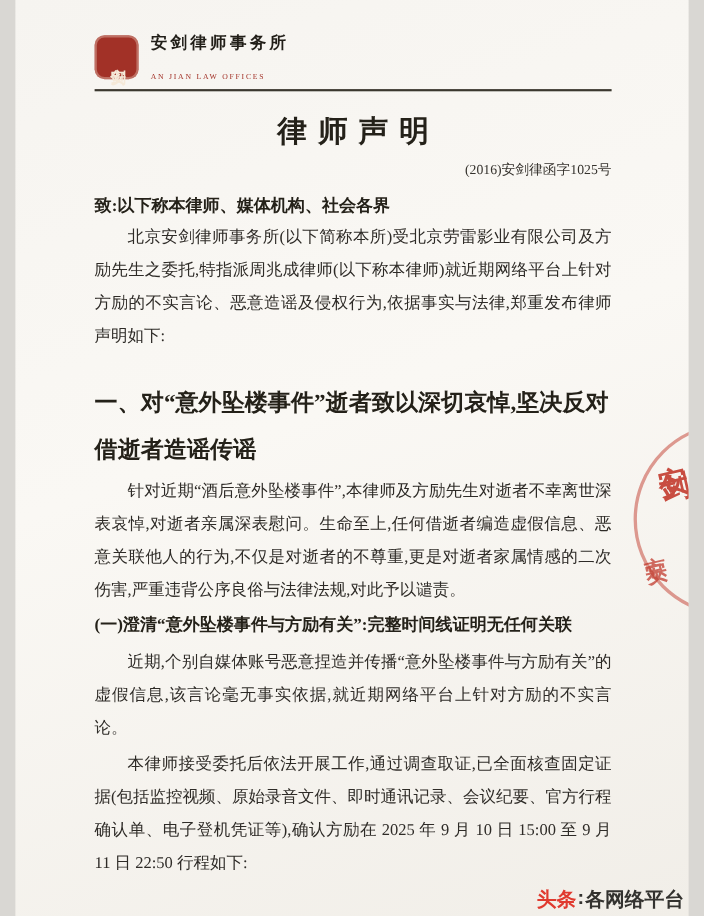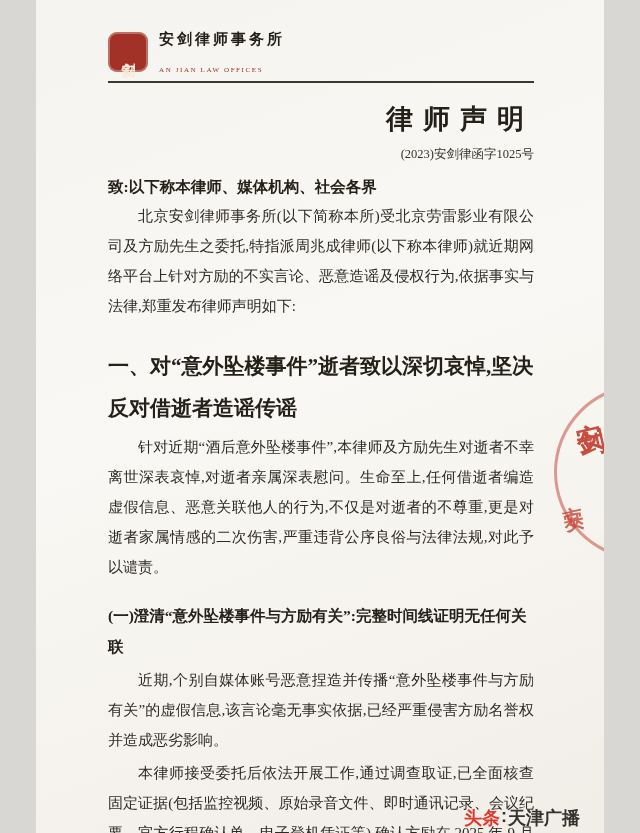--- a/index.html
+++ b/index.html
@@ -6,7 +6,7 @@
   html, body { margin: 0; padding: 0; background: #d9d7d3; }
 
   .page {
-    width: 568px;
+    width: 612px;
     height: 833px;
     margin: 0 auto;
     position: relative;

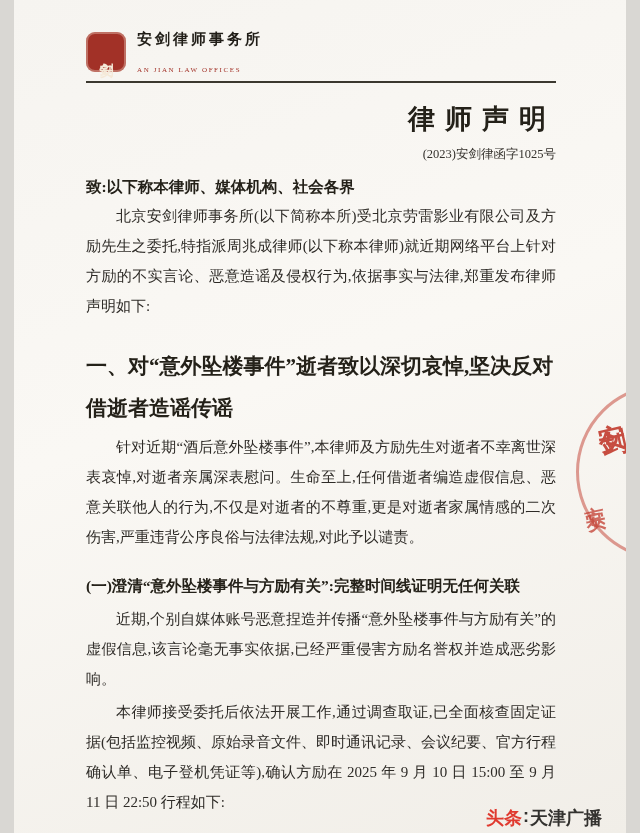--- a/index.html
+++ b/index.html
@@ -38,7 +38,7 @@
   
   .doc-title {
     margin: 18px 0 0;
-    text-align: right;
+    text-align: center;
     font-size: 27px; font-weight: 700;
     letter-spacing: 10px; padding-left: 10px;
     color: #242119;

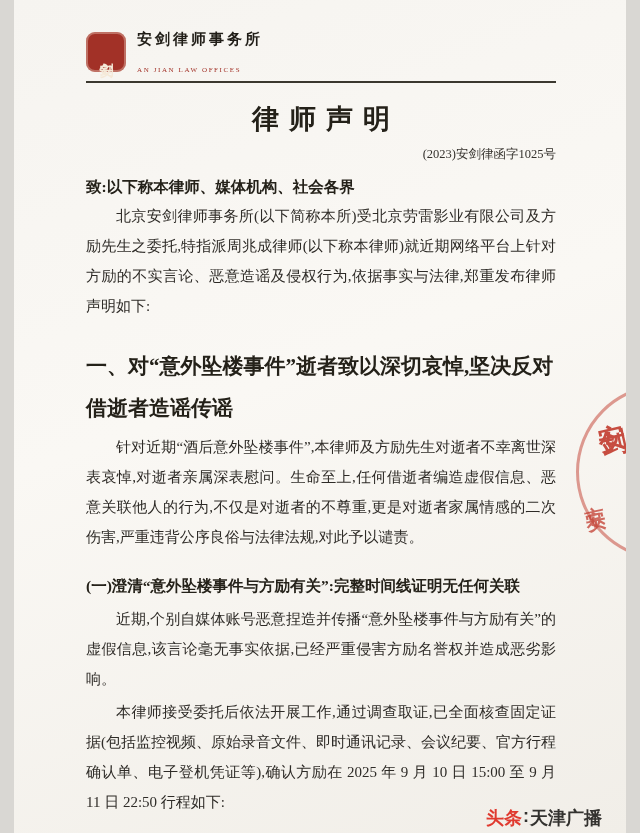--- a/index.html
+++ b/index.html
@@ -107,7 +107,7 @@
     <div class="header-rule"></div>
 
     <h1 class="doc-title">律师声明</h1>
-    <div class="ref-no">(2023)安剑律函字1025号</div>
+    <div class="ref-no">(2016)安剑律函字1025号</div>
 
     <div class="addressee">致:以下称本律师、媒体机构、社会各界</div>
 

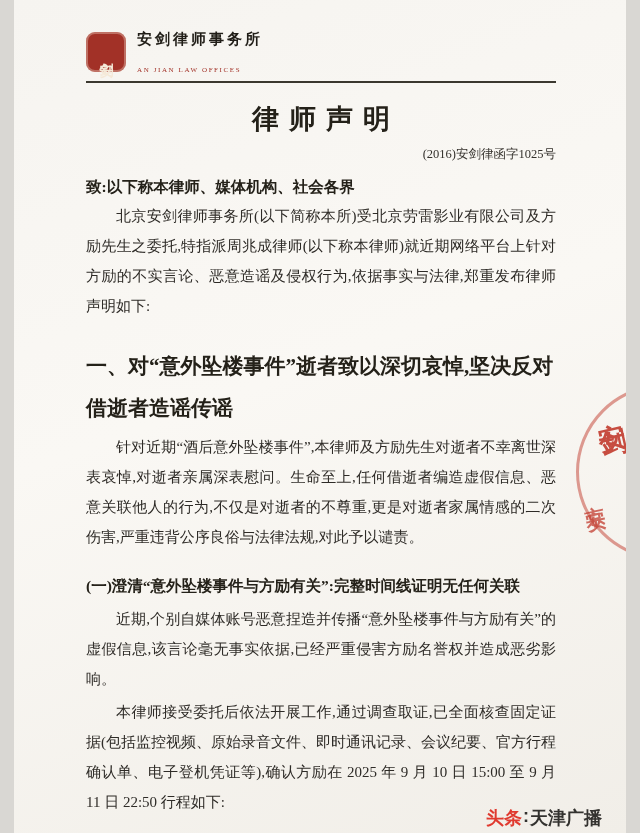--- a/index.html
+++ b/index.html
@@ -53,7 +53,7 @@
     margin: 3px 0 0; color: #2e2b27;
   }
   .h-sec { font-size: 21px; font-weight: 700; line-height: 2.0; margin-top: 24px; color: #242119; }
-  .h-sub { font-size: 15.5px; font-weight: 700; line-height: 2.0; margin-top: 18px; color: #242119; }
+  .h-sub { font-size: 15.5px; font-weight: 700; line-height: 2.0; margin-top: 1px; color: #242119; }
 
   
   .side-seal { position: absolute; top: 398px; right: -4px; width: 64px; height: 160px; color: #c23b2e; pointer-events: none; }

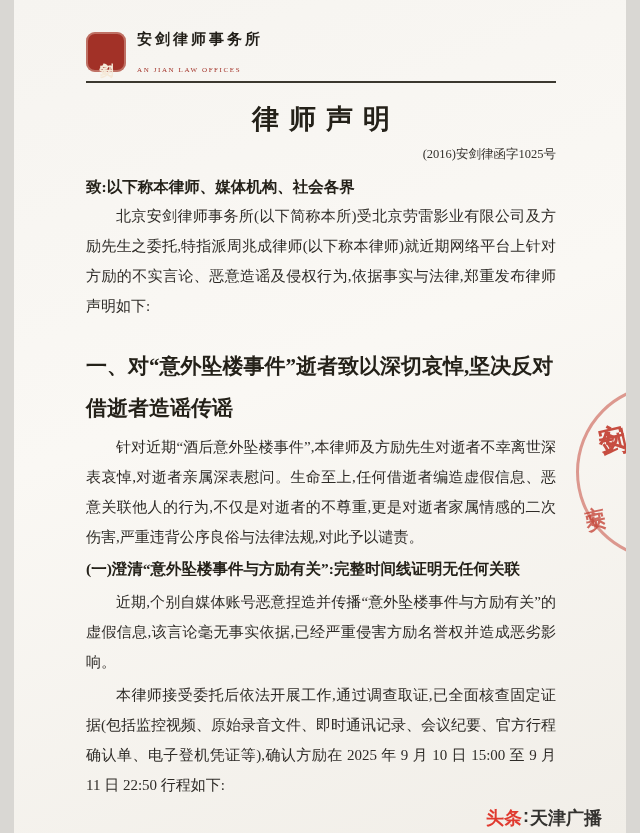--- a/index.html
+++ b/index.html
@@ -117,7 +117,7 @@
     <p class="para">针对近期“酒后意外坠楼事件”,本律师及方励先生对逝者不幸离世深表哀悼,对逝者亲属深表慰问。生命至上,任何借逝者编造虚假信息、恶意关联他人的行为,不仅是对逝者的不尊重,更是对逝者家属情感的二次伤害,严重违背公序良俗与法律法规,对此予以谴责。</p>
 
     <div class="h-sub">(一)澄清“意外坠楼事件与方励有关”:完整时间线证明无任何关联</div>
-    <p class="para">近期,个别自媒体账号恶意捏造并传播“意外坠楼事件与方励有关”的虚假信息,该言论毫无事实依据,已经严重侵害方励名誉权并造成恶劣影响。</p>
+    <p class="para">近期,个别自媒体账号恶意捏造并传播“意外坠楼事件与方励有关”的虚假信息,该言论毫无事实依据,就近期网络平台上针对方励的不实言论。</p>
     <p class="para">本律师接受委托后依法开展工作,通过调查取证,已全面核查固定证据(包括监控视频、原始录音文件、即时通讯记录、会议纪要、官方行程确认单、电子登机凭证等),确认方励在 2025 年 9 月 10 日 15:00 至 9 月 11 日 22:50 行程如下:</p>
 
   </div>

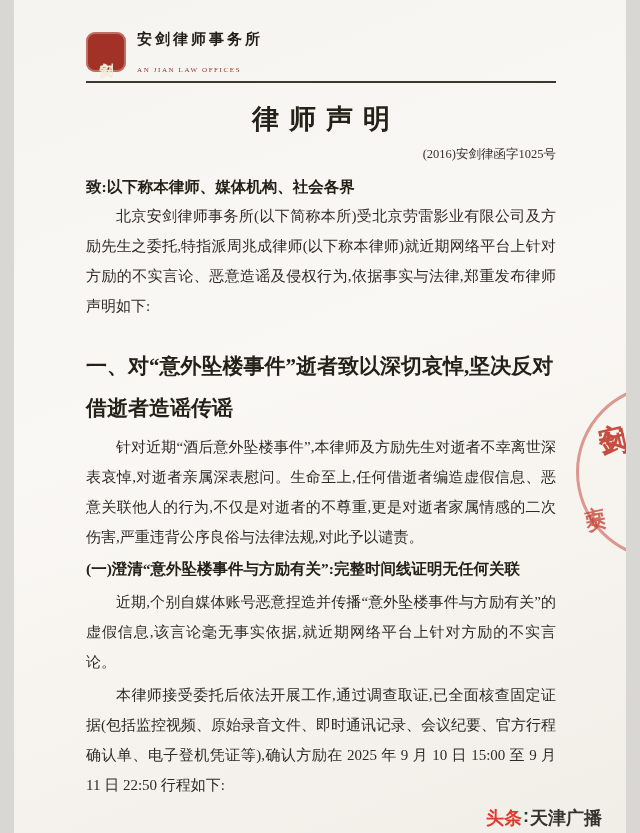--- a/index.html
+++ b/index.html
@@ -82,7 +82,7 @@
 
   
   .watermark {
-    position: absolute; right: 24px; bottom: 3px;
+    position: absolute; right: 4px; bottom: 3px;
     display: flex; align-items: flex-start;
     font-family: "Liberation Sans", "DejaVu Sans", sans-serif;
     font-weight: 700; font-size: 18px;

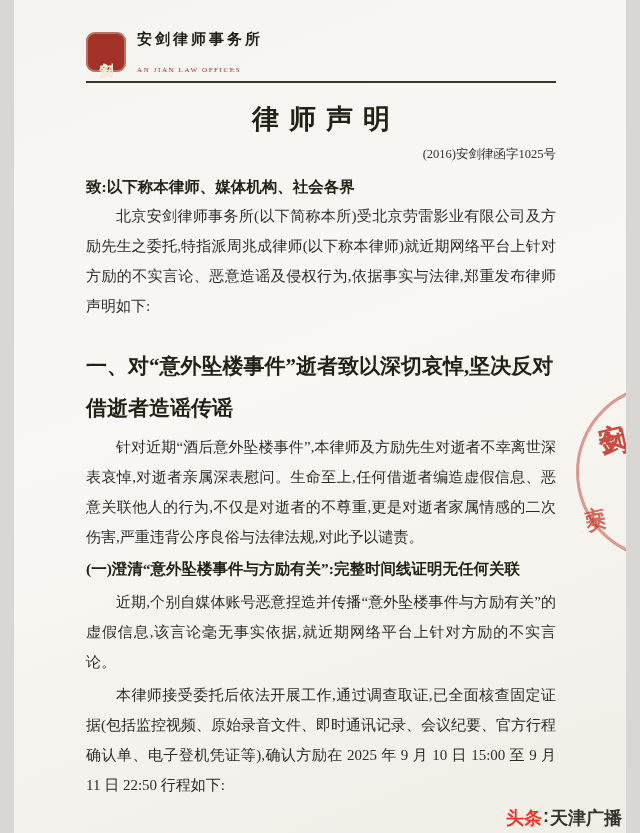--- a/index.html
+++ b/index.html
@@ -131,7 +131,7 @@
   <div class="watermark">
     <span class="wm-brand">头条</span>
     <span class="wm-sep">:</span>
-    <span class="wm-account">天津广播</span>
+    <span class="wm-account">各网络平台</span>
   </div>
 </div>
 

